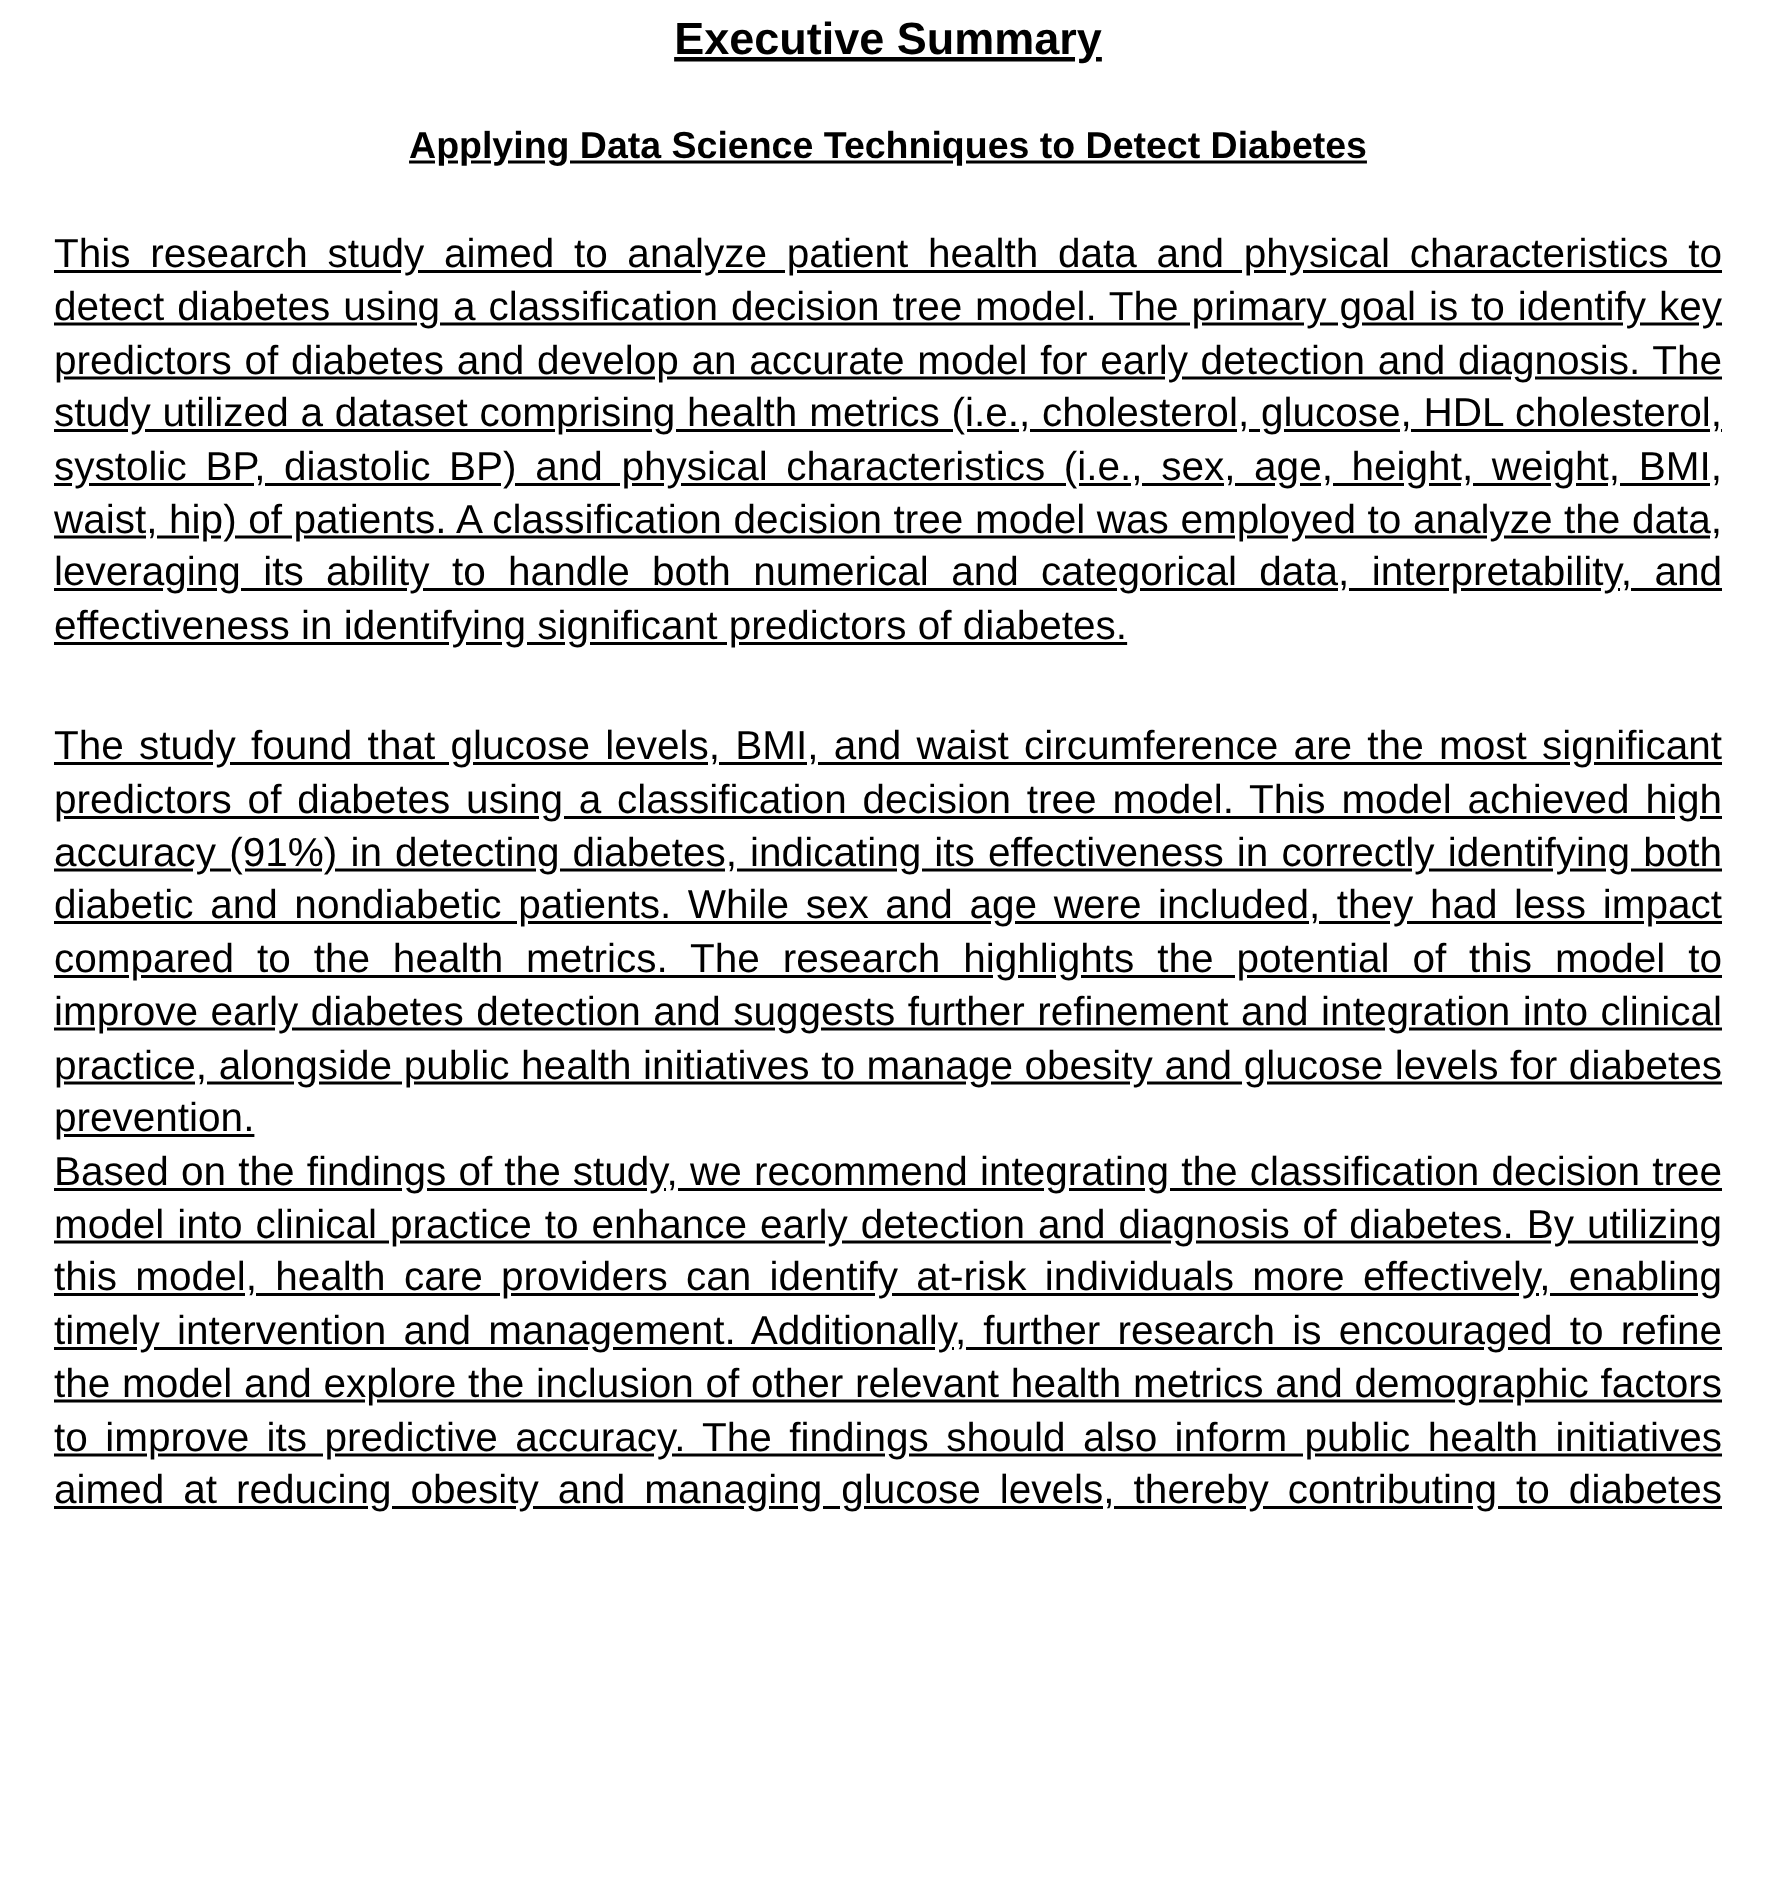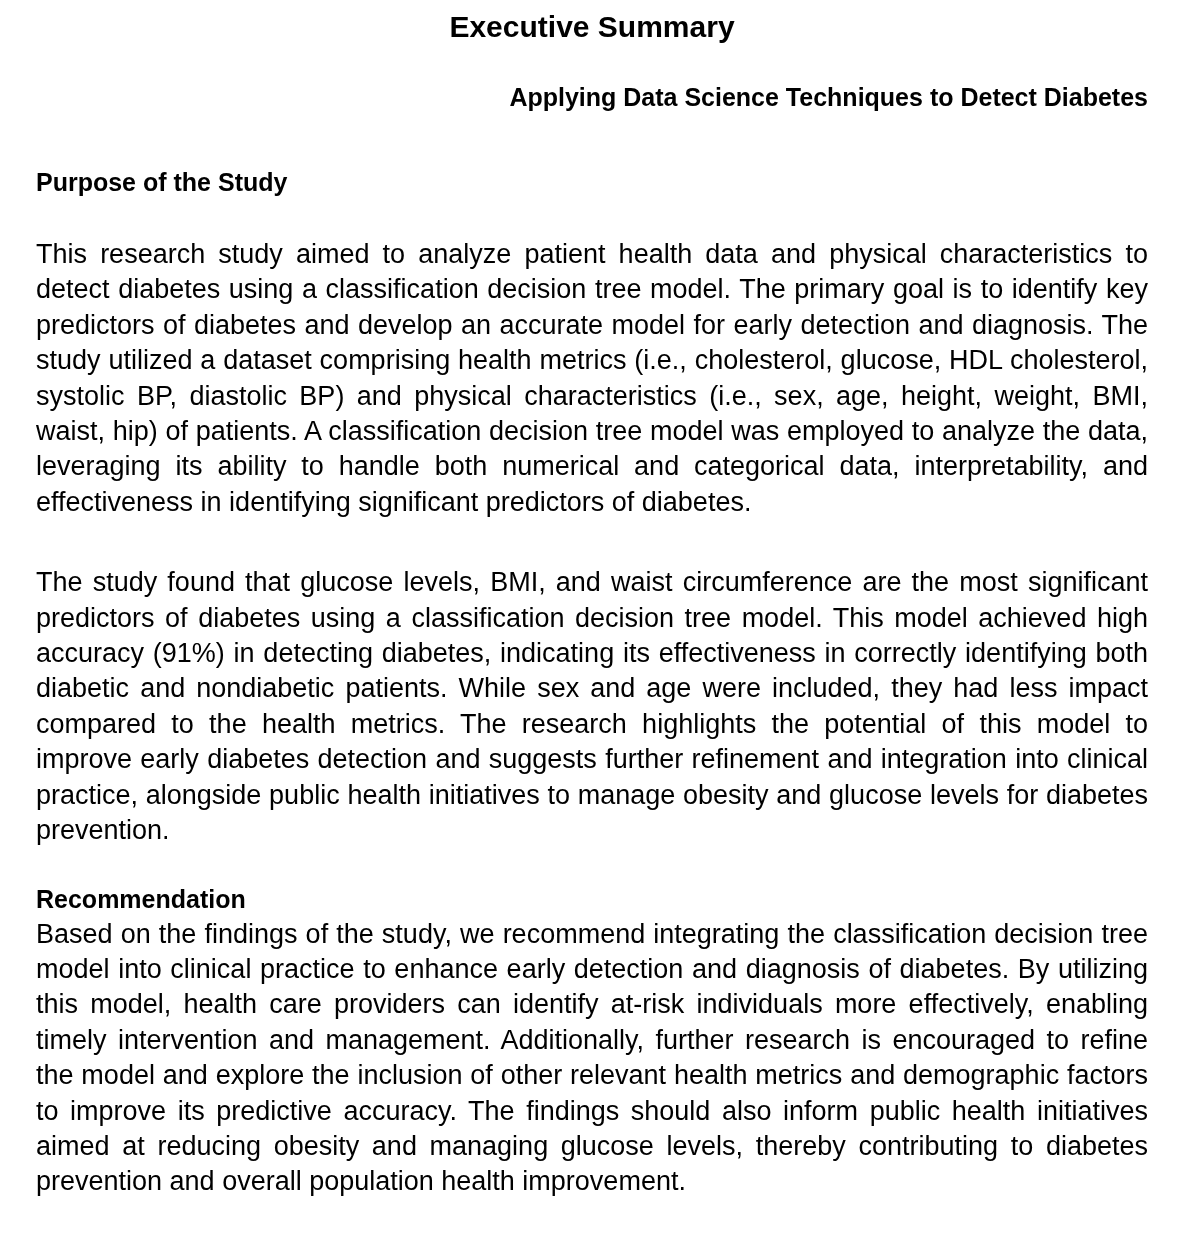--- a/index.html
+++ b/index.html
@@ -10,13 +10,14 @@
   .page {
     position: relative;
     width: 1189px;
-    height: 1260px;
+    height: 1016px;
     background: #ffffff;
     color: #000000;
     font-family: "Liberation Sans", sans-serif;
     box-sizing: border-box;
     padding: 7px 41px 0 36px;
     overflow: hidden;
+    text-decoration: underline;
   }
   .doc-title {
     margin: 0;

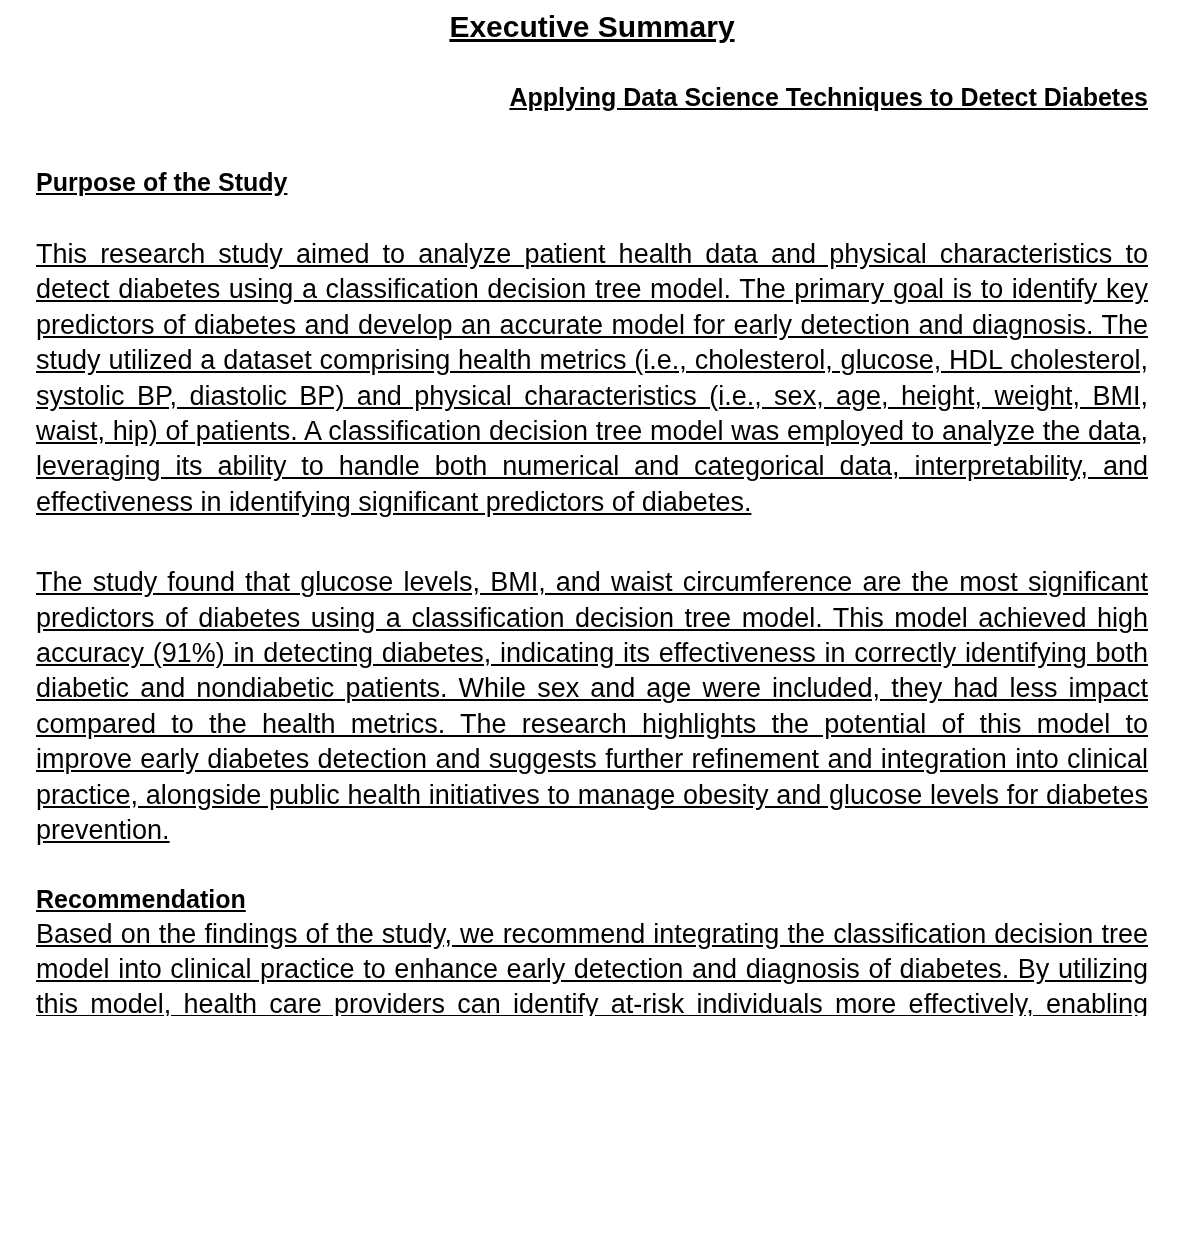--- a/index.html
+++ b/index.html
@@ -32,7 +32,7 @@
     font-size: 25px;
     font-weight: bold;
     line-height: 35px;
-    text-align: right;
+    text-align: center;
   }
   .section-heading {
     margin: 0;

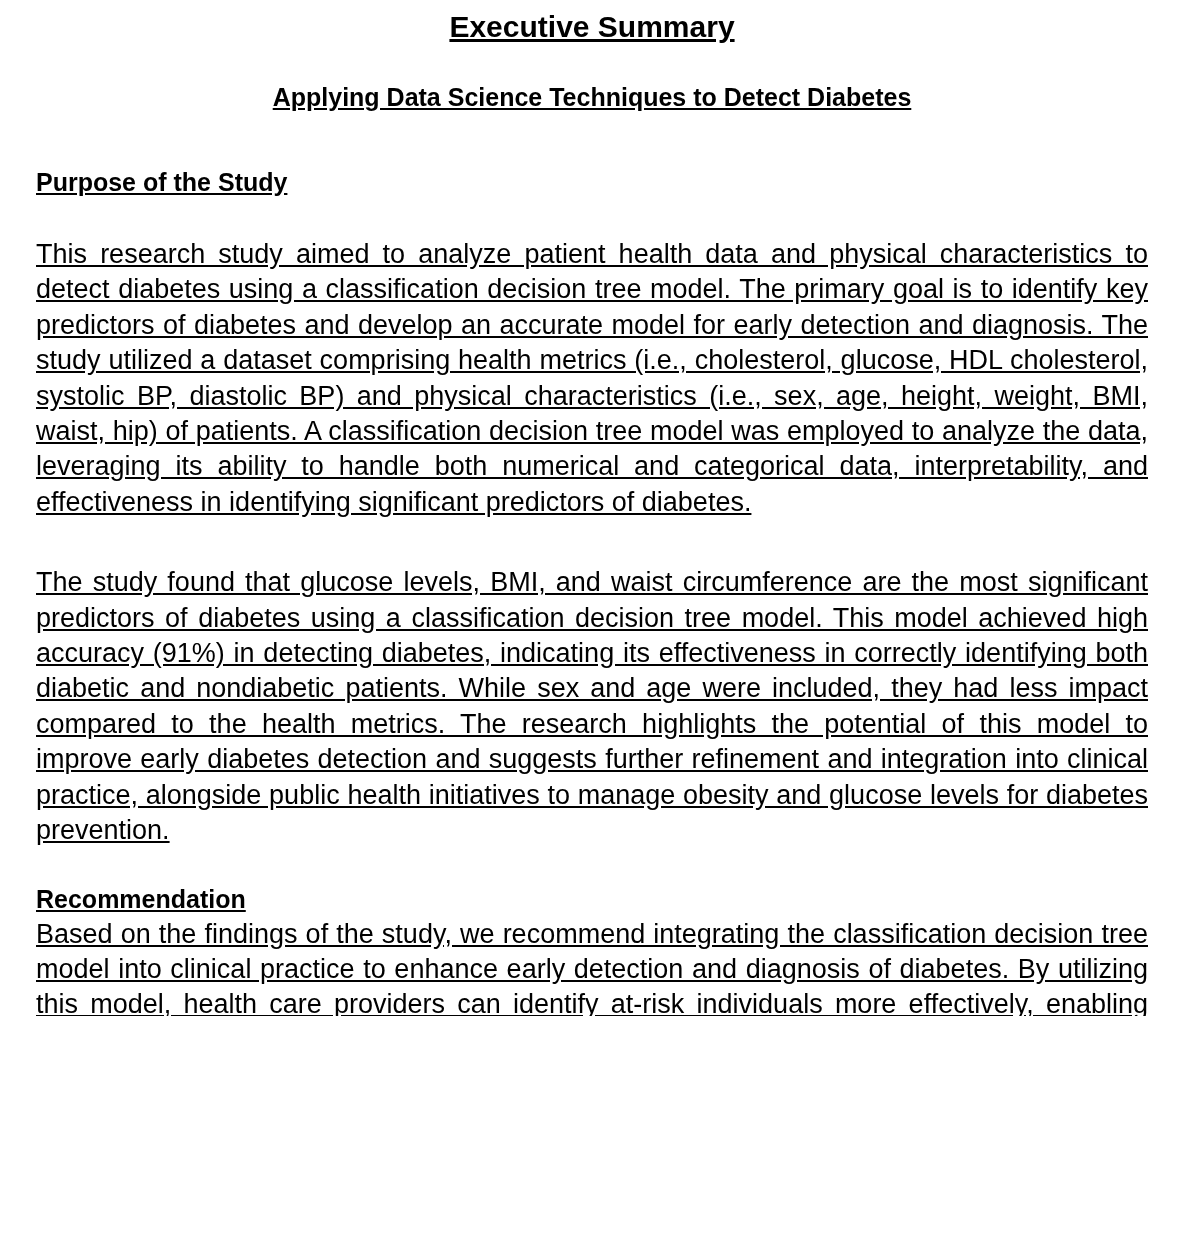--- a/index.html
+++ b/index.html
@@ -65,7 +65,6 @@
 
   <h2 class="doc-subtitle">Applying Data Science Techniques to Detect Diabetes</h2>
 
-  <h2 class="section-heading heading-purpose">Purpose of the Study</h2>
 
   <p class="body-paragraph para-purpose">This research study aimed to analyze patient health data and physical characteristics to detect diabetes using a classification decision tree model. The primary goal is to identify key predictors of diabetes and develop an accurate model for early detection and diagnosis. The study utilized a dataset comprising health metrics (i.e., cholesterol, glucose, HDL cholesterol, systolic BP, diastolic BP) and physical characteristics (i.e., sex, age, height, weight, BMI, waist, hip) of patients. A classification decision tree model was employed to analyze the data, leveraging its ability to handle both numerical and categorical data, interpretability, and effectiveness in identifying significant predictors of diabetes.</p>
 

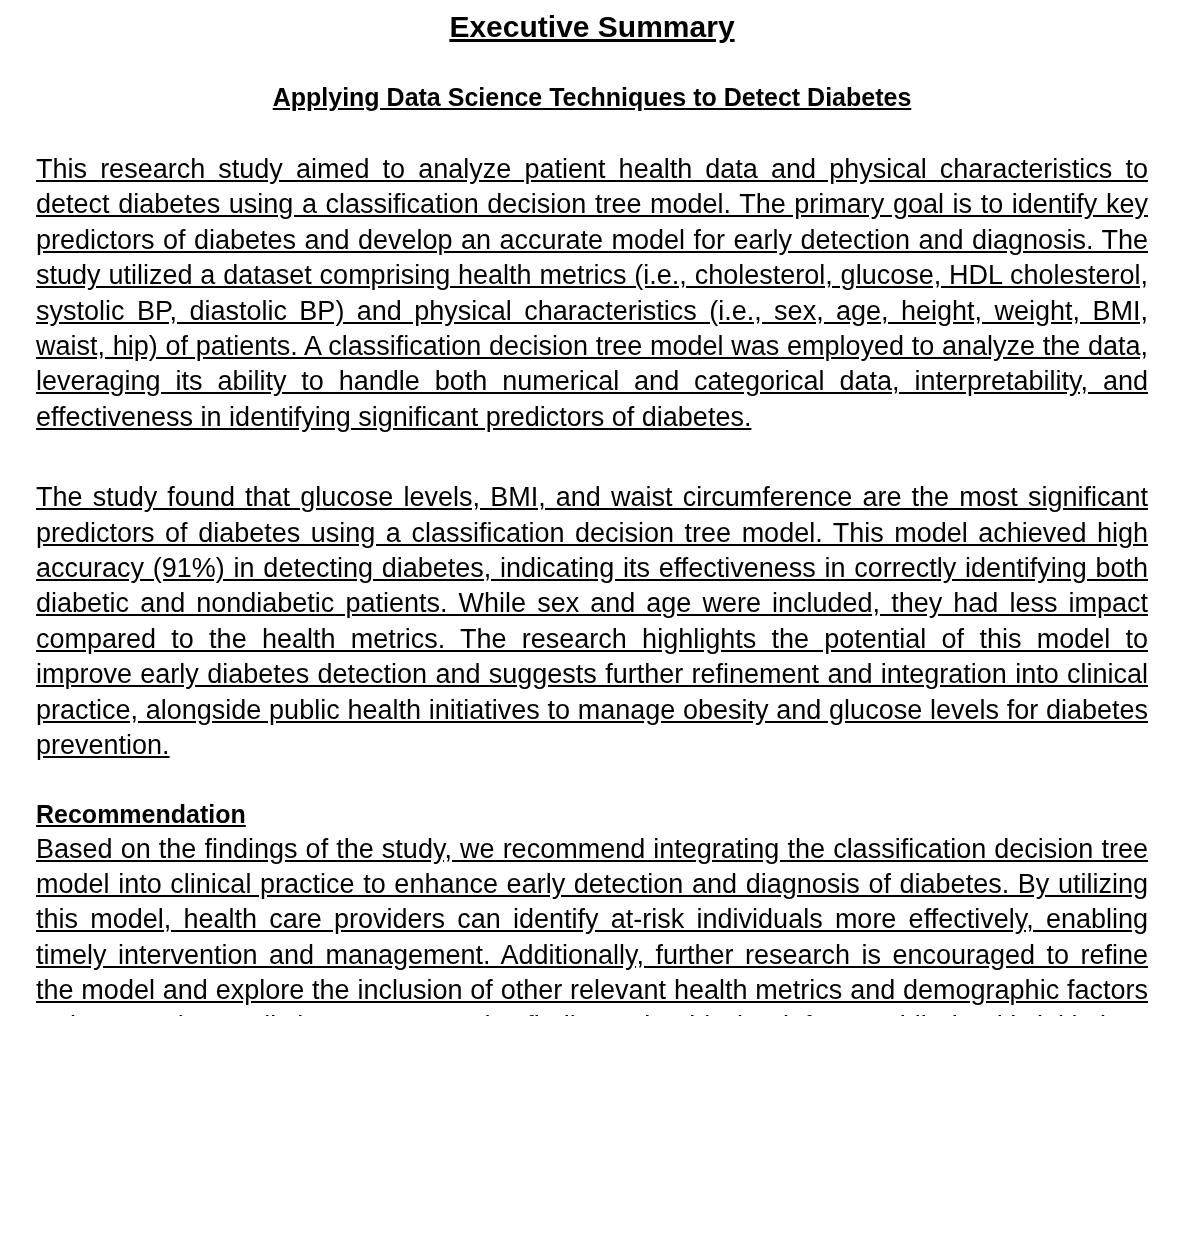--- a/index.html
+++ b/index.html
@@ -71,7 +71,6 @@
 
   <p class="body-paragraph para-findings">The study found that glucose levels, BMI, and waist circumference are the most significant predictors of diabetes using a classification decision tree model. This model achieved high accuracy (91%) in detecting diabetes, indicating its effectiveness in correctly identifying both diabetic and nondiabetic patients. While sex and age were included, they had less impact compared to the health metrics. The research highlights the potential of this model to improve early diabetes detection and suggests further refinement and integration into clinical practice, alongside public health initiatives to manage obesity and glucose levels for diabetes prevention.</p>
 
-  <h2 class="section-heading heading-recommendation">Recommendation</h2>
 
   <p class="body-paragraph para-recommendation">Based on the findings of the study, we recommend integrating the classification decision tree model into clinical practice to enhance early detection and diagnosis of diabetes. By utilizing this model, health care providers can identify at-risk individuals more effectively, enabling timely intervention and management. Additionally, further research is encouraged to refine the model and explore the inclusion of other relevant health metrics and demographic factors to improve its predictive accuracy. The findings should also inform public health initiatives aimed at reducing obesity and managing glucose levels, thereby contributing to diabetes prevention and overall population health improvement.</p>
 

